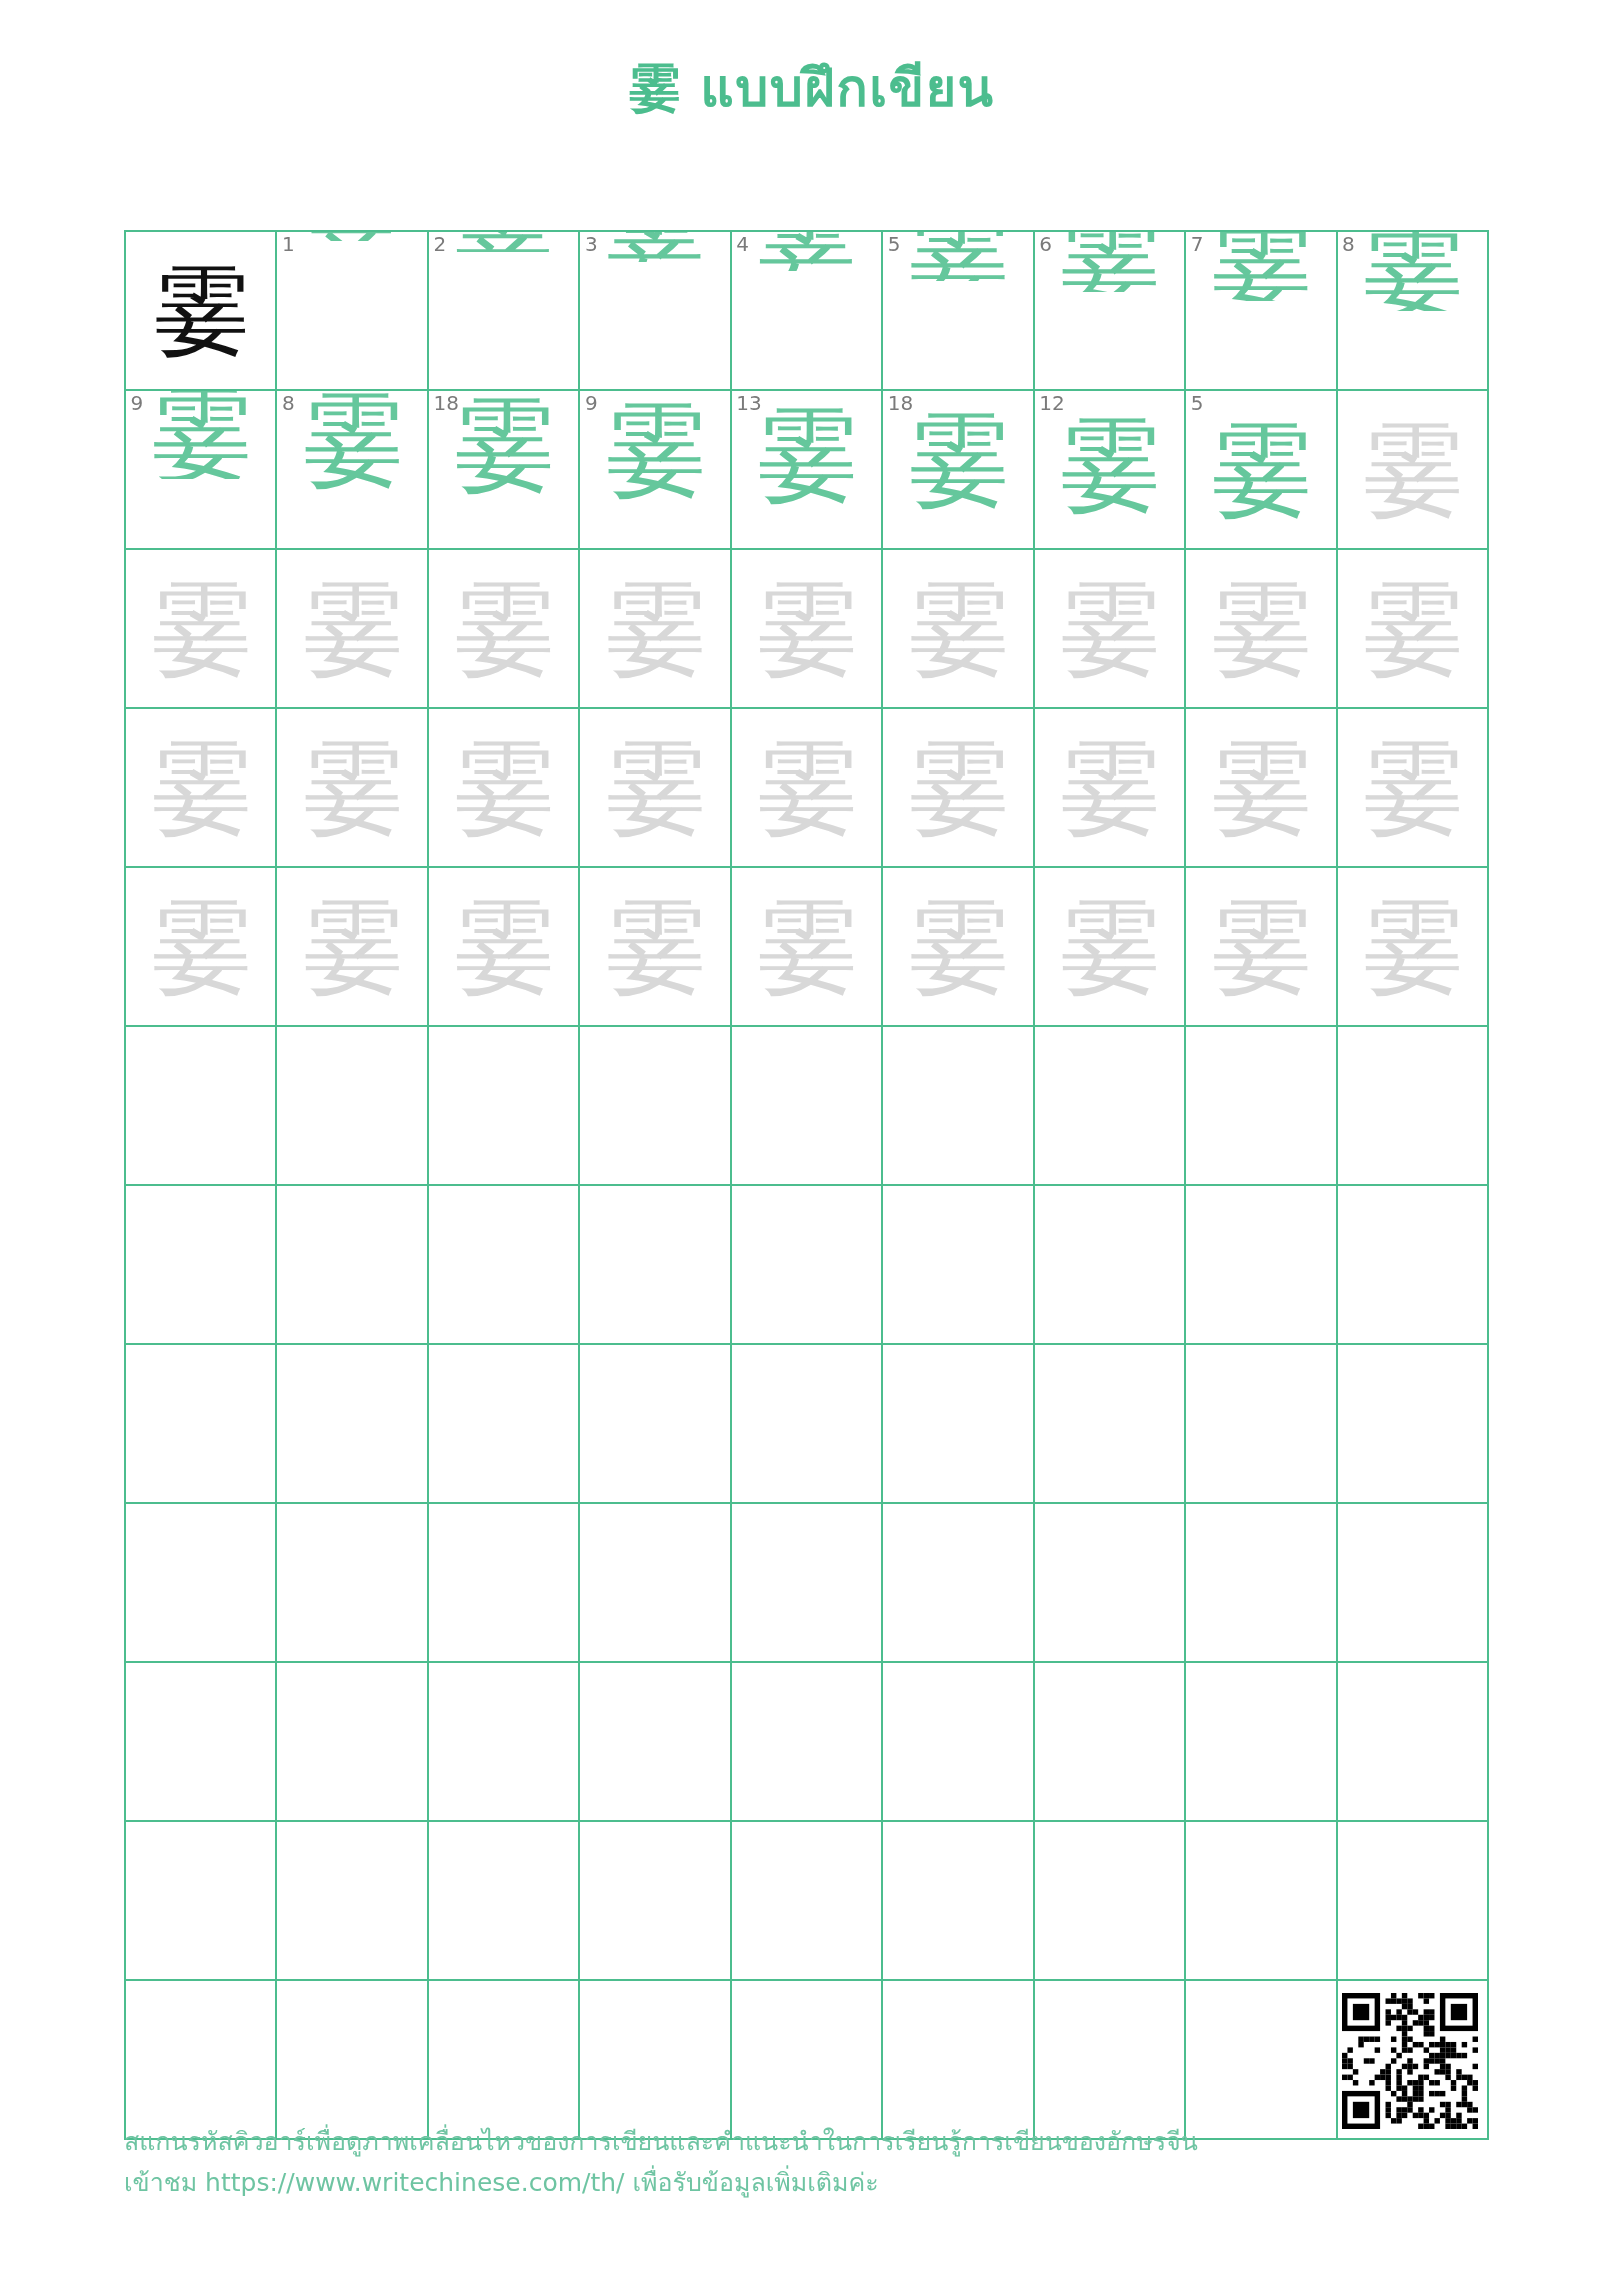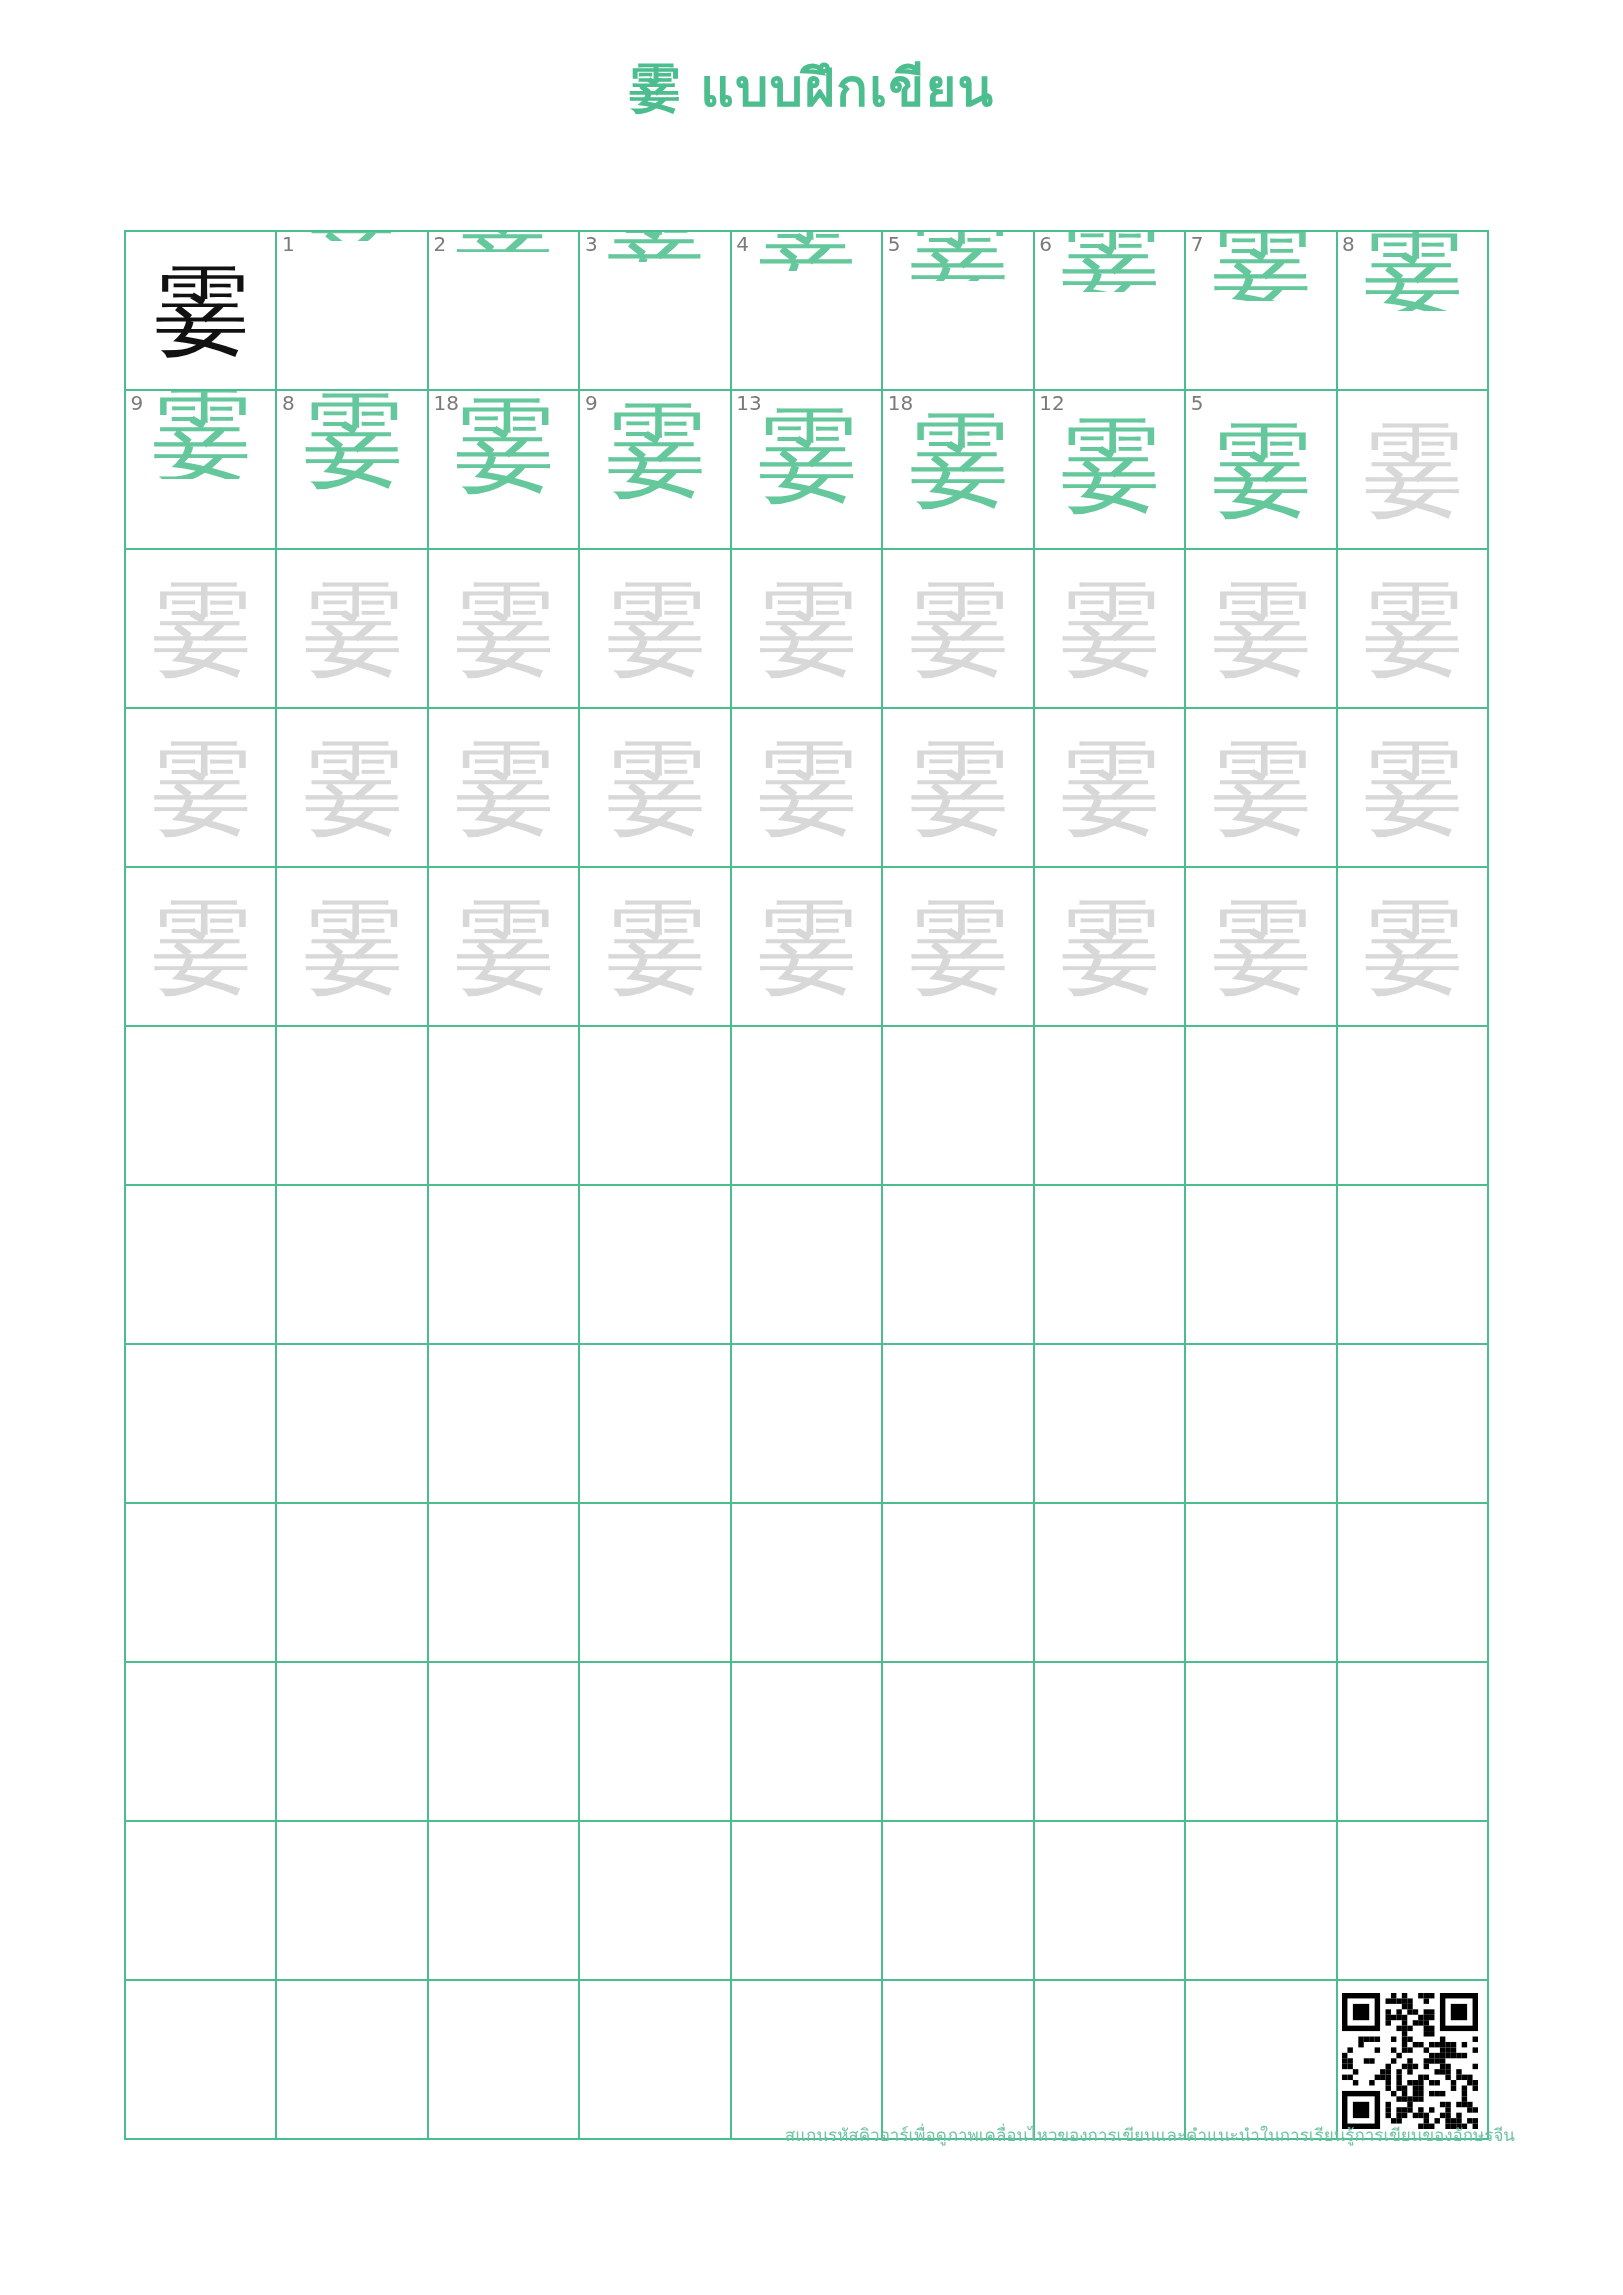--- a/index.html
+++ b/index.html
@@ -117,10 +117,9 @@
     top: 2122px;
     width: 1391px;
     color: #6ec4a2;
-    font-size: 17px;
+    font-size: 25px;
     line-height: 1.62;
     font-family: "DejaVu Sans", sans-serif;
-    text-align: right;
   }
   .footer div { white-space: nowrap; }
 </style>

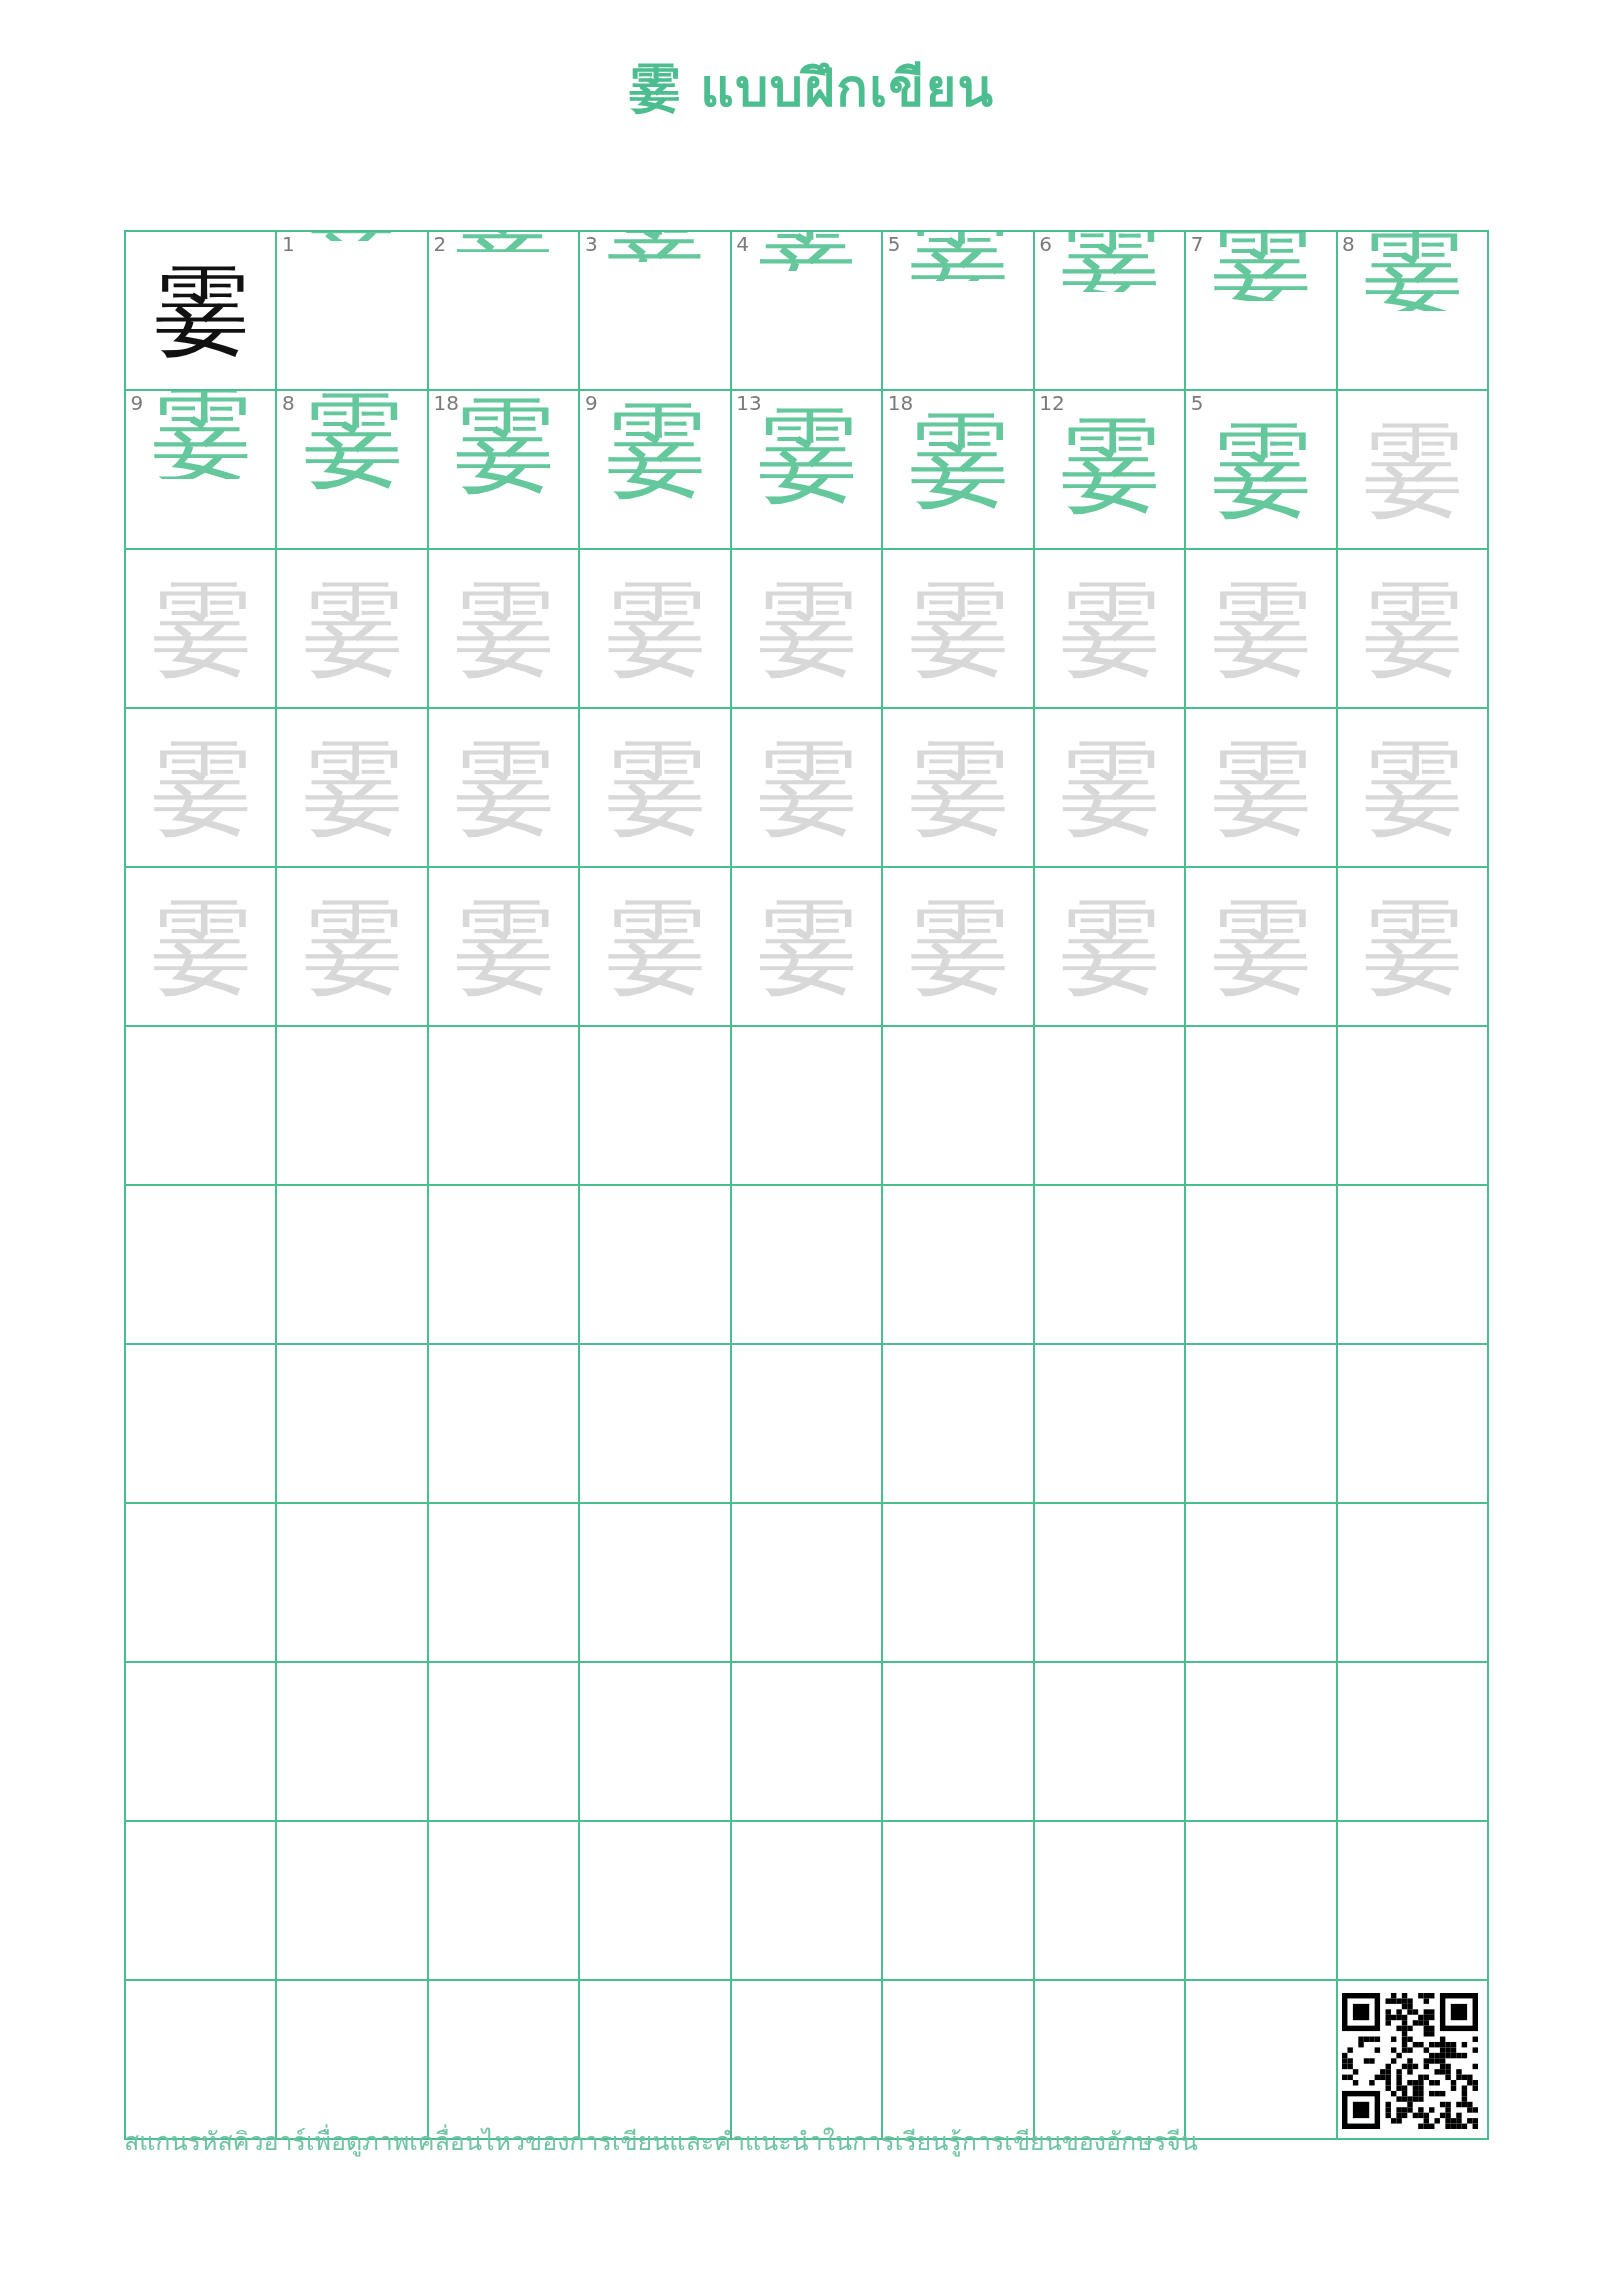--- a/index.html
+++ b/index.html
@@ -616,6 +616,7 @@
 
   <div class="footer">
     <div>สแกนรหัสคิวอาร์เพื่อดูภาพเคลื่อนไหวของการเขียนและคำแนะนำในการเรียนรู้การเขียนของอักษรจีน</div>
+    <div>เข้าชม https://www.writechinese.com/th/ เพื่อรับข้อมูลเพิ่มเติมค่ะ</div>
   </div>
 
 </div>

